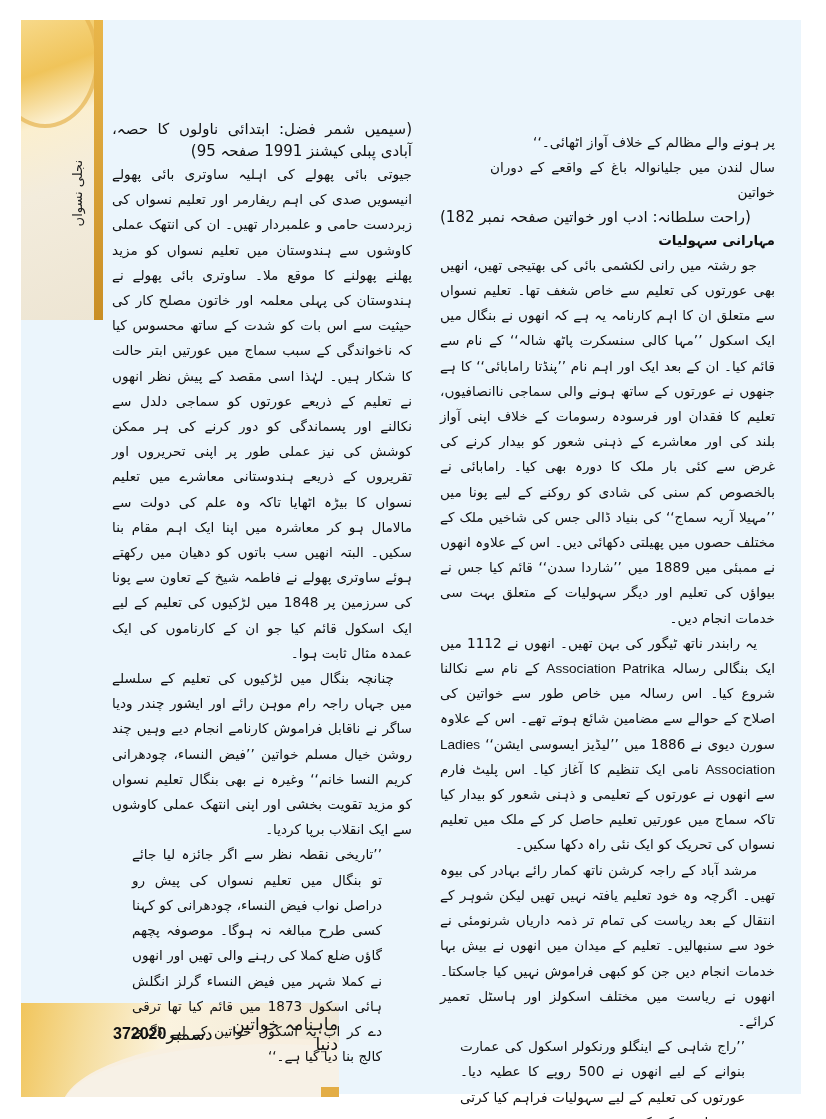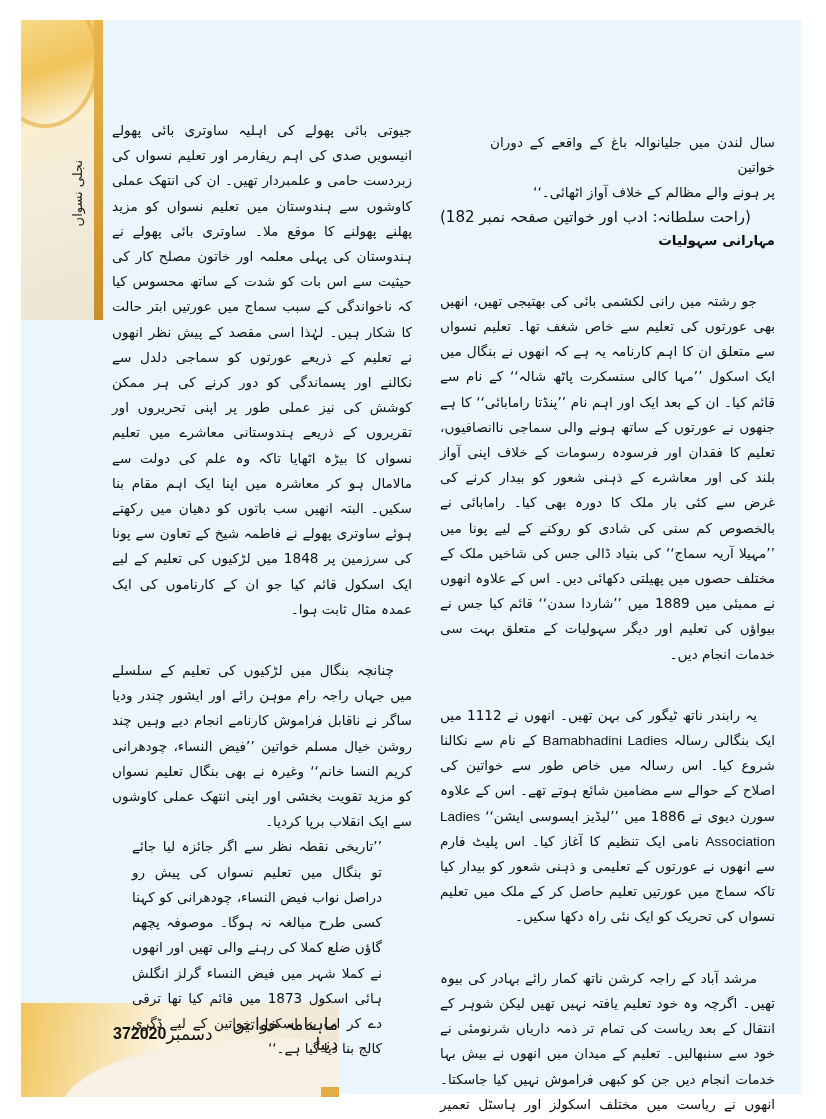--- a/index.html
+++ b/index.html
@@ -63,6 +63,7 @@
 </div>
 
 <div class="col col-left">
+  <p class="ref">(سیمیں شمر فضل: ابتدائی ناولوں کا حصہ، آبادی پبلی کیشنز 1991 صفحہ 95)</p>
   <p>جیوتی بائی پھولے کی اہلیہ ساوتری بائی پھولے انیسویں صدی کی اہم ریفارمر اور تعلیم نسواں کی زبردست حامی و علمبردار تھیں۔ ان کی انتھک عملی کاوشوں سے ہندوستان میں تعلیم نسواں کو مزید پھلنے پھولنے کا موقع ملا۔ ساوتری بائی پھولے نے ہندوستان کی پہلی معلمہ اور خاتون مصلح کار کی حیثیت سے اس بات کو شدت کے ساتھ محسوس کیا کہ ناخواندگی کے سبب سماج میں عورتیں ابتر حالت کا شکار ہیں۔ لہٰذا اسی مقصد کے پیش نظر انھوں نے تعلیم کے ذریعے عورتوں کو سماجی دلدل سے نکالنے اور پسماندگی کو دور کرنے کی ہر ممکن کوشش کی نیز عملی طور پر اپنی تحریروں اور تقریروں کے ذریعے ہندوستانی معاشرے میں تعلیم نسواں کا بیڑہ اٹھایا تاکہ وہ علم کی دولت سے مالامال ہو کر معاشرہ میں اپنا ایک اہم مقام بنا سکیں۔ البتہ انھیں سب باتوں کو دھیان میں رکھتے ہوئے ساوتری پھولے نے فاطمہ شیخ کے تعاون سے پونا کی سرزمین پر 1848 میں لڑکیوں کی تعلیم کے لیے ایک اسکول قائم کیا جو ان کے کارناموں کی ایک عمدہ مثال ثابت ہوا۔</p>
   <p class="indent">چنانچہ بنگال میں لڑکیوں کی تعلیم کے سلسلے میں جہاں راجہ رام موہن رائے اور ایشور چندر ودیا ساگر نے ناقابل فراموش کارنامے انجام دیے وہیں چند روشن خیال مسلم خواتین ’’فیض النساء، چودھرانی کریم النسا خانم‘‘ وغیرہ نے بھی بنگال تعلیم نسواں کو مزید تقویت بخشی اور اپنی انتھک عملی کاوشوں سے ایک انقلاب برپا کردیا۔</p>
   <p class="quote">’’تاریخی نقطہ نظر سے اگر جائزہ لیا جائے تو بنگال میں تعلیم نسواں کی پیش رو دراصل نواب فیض النساء، چودھرانی کو کہنا کسی طرح مبالغہ نہ ہوگا۔ موصوفہ پچھم گاؤں ضلع کملا کی رہنے والی تھیں اور انھوں نے کملا شہر میں فیض النساء گرلز انگلش ہائی اسکول 1873 میں قائم کیا تھا ترقی دے کر اب یہ اسکول خواتین کے لیے ڈگری کالج بنا دیا گیا ہے۔‘‘</p>

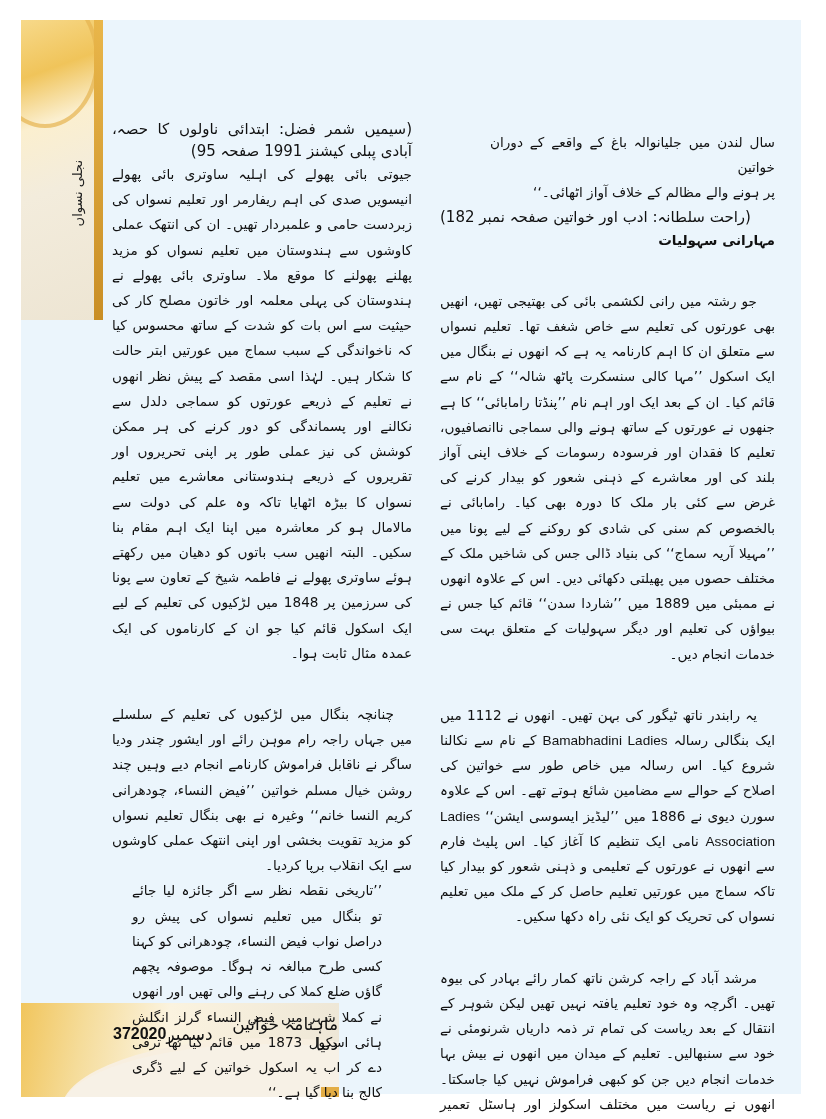--- a/index.html
+++ b/index.html
@@ -46,8 +46,8 @@
 <div class="vertical-title">نجلی نسواں</div>
 
 <div class="col col-right">
+  <p class="quote" style="padding:0 0 0 50px;">پر ہونے والے مظالم کے خلاف آواز اٹھائی۔‘‘</p>
   <p class="quote" style="padding:0 0 0 50px;">سال لندن میں جلیانوالہ باغ کے واقعے کے دوران خواتین</p>
-  <p class="quote" style="padding:0 0 0 50px;">پر ہونے والے مظالم کے خلاف آواز اٹھائی۔‘‘</p>
   <p class="ref" style="text-align:left;text-align-last:left;">(راحت سلطانہ: ادب اور خواتین صفحہ نمبر 182)</p>
   <p class="heading">مہارانی سہولیات</p>
   <p class="indent">جو رشتہ میں رانی لکشمی بائی کی بھتیجی تھیں، انھیں بھی عورتوں کی تعلیم سے خاص شغف تھا۔ تعلیم نسواں سے متعلق ان کا اہم کارنامہ یہ ہے کہ انھوں نے بنگال میں ایک اسکول ’’مہا کالی سنسکرت پاٹھ شالہ‘‘ کے نام سے قائم کیا۔ ان کے بعد ایک اور اہم نام ’’پنڈتا رامابائی‘‘ کا ہے جنھوں نے عورتوں کے ساتھ ہونے والی سماجی ناانصافیوں، تعلیم کا فقدان اور فرسودہ رسومات کے خلاف اپنی آواز بلند کی اور معاشرے کے ذہنی شعور کو بیدار کرنے کی غرض سے کئی بار ملک کا دورہ بھی کیا۔ رامابائی نے بالخصوص کم سنی کی شادی کو روکنے کے لیے پونا میں ’’مہیلا آریہ سماج‘‘ کی بنیاد ڈالی جس کی شاخیں ملک کے مختلف حصوں میں پھیلتی دکھائی دیں۔ اس کے علاوہ انھوں نے ممبئی میں 1889 میں ’’شاردا سدن‘‘ قائم کیا جس نے بیواؤں کی تعلیم اور دیگر سہولیات کے متعلق بہت سی خدمات انجام دیں۔</p>

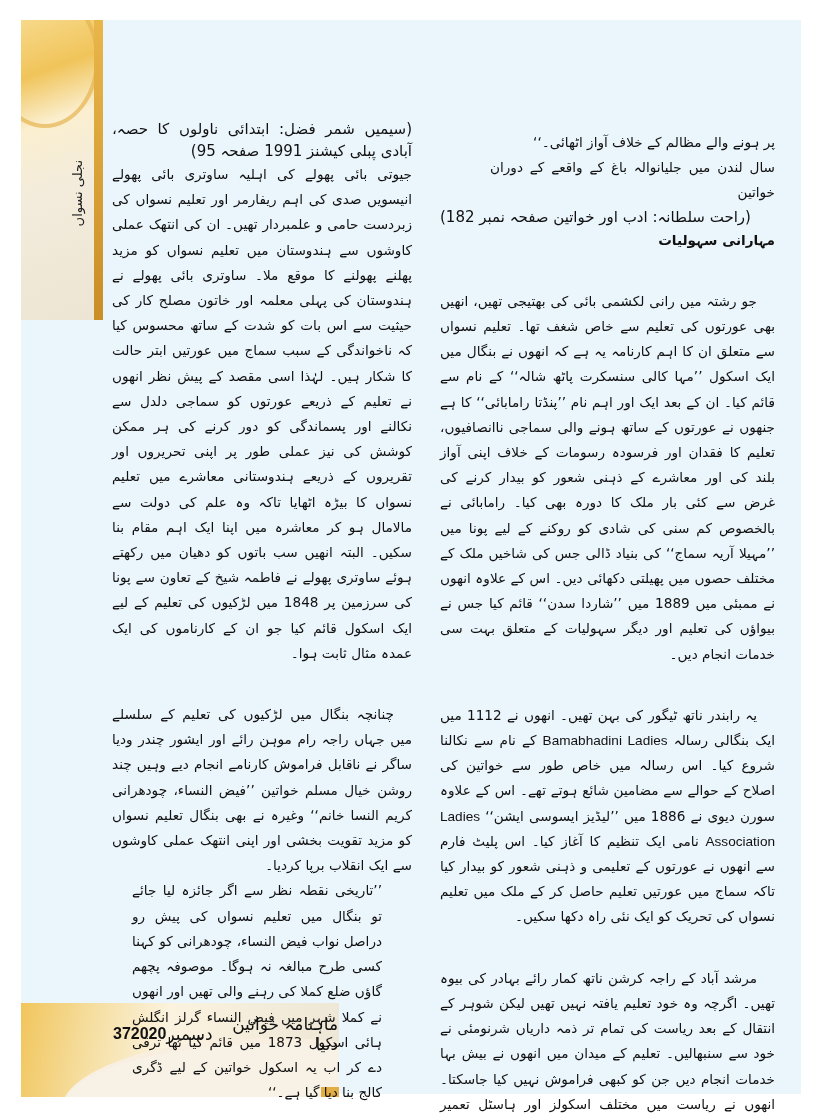--- a/index.html
+++ b/index.html
@@ -26,7 +26,7 @@
   .col { position:absolute; direction:rtl; text-align:justify; text-align-last:right; font-size:13.6px; line-height:25.2px; z-index:2; }
   .col p { margin:0; }
   .col .center { text-align:center; text-align-last:center; }
-  .col .indent { text-indent:18px;margin-top:36px; }
+  .col .indent { text-indent:18px; }
   .col .quote { padding:0 30px 0 20px; }
   .col .ref { font-size:15px; line-height:22px; }
   .col .heading { font-weight:bold; }

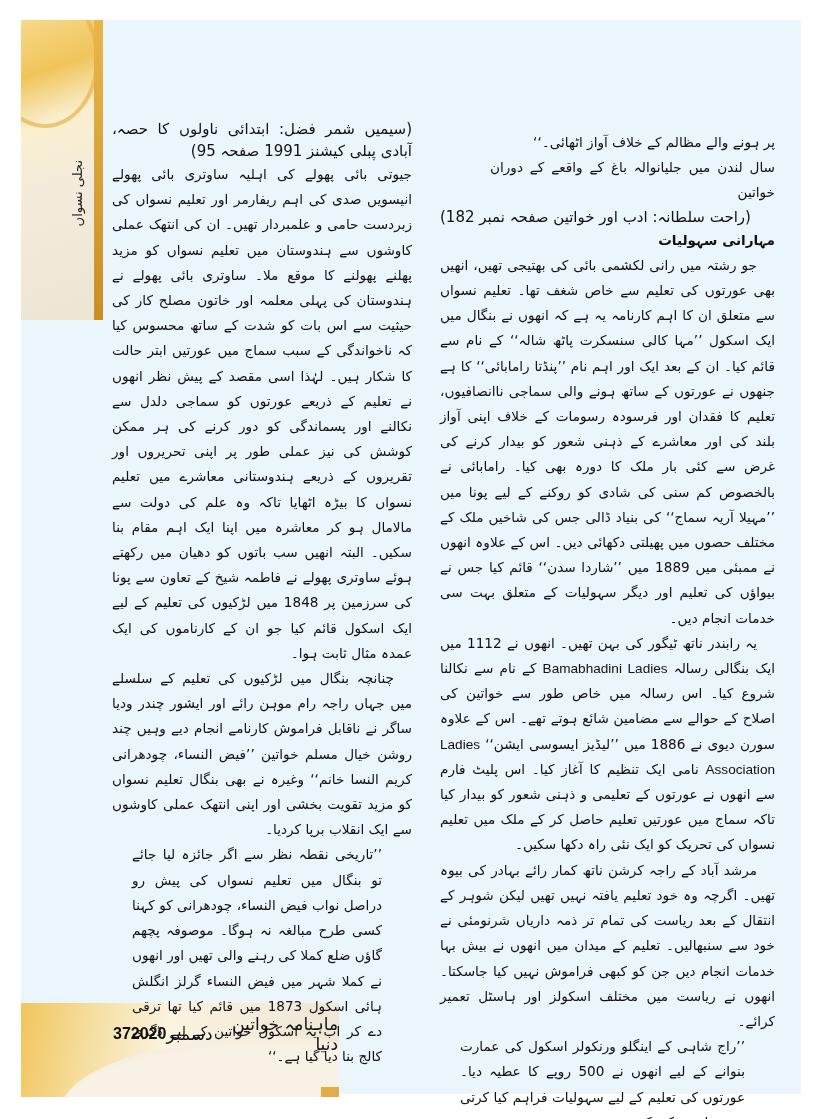--- a/index.html
+++ b/index.html
@@ -53,7 +53,7 @@
   <p class="indent">جو رشتہ میں رانی لکشمی بائی کی بھتیجی تھیں، انھیں بھی عورتوں کی تعلیم سے خاص شغف تھا۔ تعلیم نسواں سے متعلق ان کا اہم کارنامہ یہ ہے کہ انھوں نے بنگال میں ایک اسکول ’’مہا کالی سنسکرت پاٹھ شالہ‘‘ کے نام سے قائم کیا۔ ان کے بعد ایک اور اہم نام ’’پنڈتا رامابائی‘‘ کا ہے جنھوں نے عورتوں کے ساتھ ہونے والی سماجی ناانصافیوں، تعلیم کا فقدان اور فرسودہ رسومات کے خلاف اپنی آواز بلند کی اور معاشرے کے ذہنی شعور کو بیدار کرنے کی غرض سے کئی بار ملک کا دورہ بھی کیا۔ رامابائی نے بالخصوص کم سنی کی شادی کو روکنے کے لیے پونا میں ’’مہیلا آریہ سماج‘‘ کی بنیاد ڈالی جس کی شاخیں ملک کے مختلف حصوں میں پھیلتی دکھائی دیں۔ اس کے علاوہ انھوں نے ممبئی میں 1889 میں ’’شاردا سدن‘‘ قائم کیا جس نے بیواؤں کی تعلیم اور دیگر سہولیات کے متعلق بہت سی خدمات انجام دیں۔</p>
   <p class="indent">
     <span>یہ رابندر ناتھ ٹیگور کی بہن تھیں۔ انھوں نے 1112 میں ایک بنگالی رسالہ</span>
-    <span class="en">Bamabhadini Ladies</span>
+    <span class="en">Association Patrika</span>
     <span>کے نام سے نکالنا شروع کیا۔ اس رسالہ میں خاص طور سے خواتین کی اصلاح کے حوالے سے مضامین شائع ہوتے تھے۔ اس کے علاوہ سورن دیوی نے 1886 میں ’’لیڈیز ایسوسی ایشن‘‘</span>
     <span class="en">Ladies Association</span>
     <span>نامی ایک تنظیم کا آغاز کیا۔ اس پلیٹ فارم سے انھوں نے عورتوں کے تعلیمی و ذہنی شعور کو بیدار کیا تاکہ سماج میں عورتیں تعلیم حاصل کر کے ملک میں تعلیم نسواں کی تحریک کو ایک نئی راہ دکھا سکیں۔</span>

